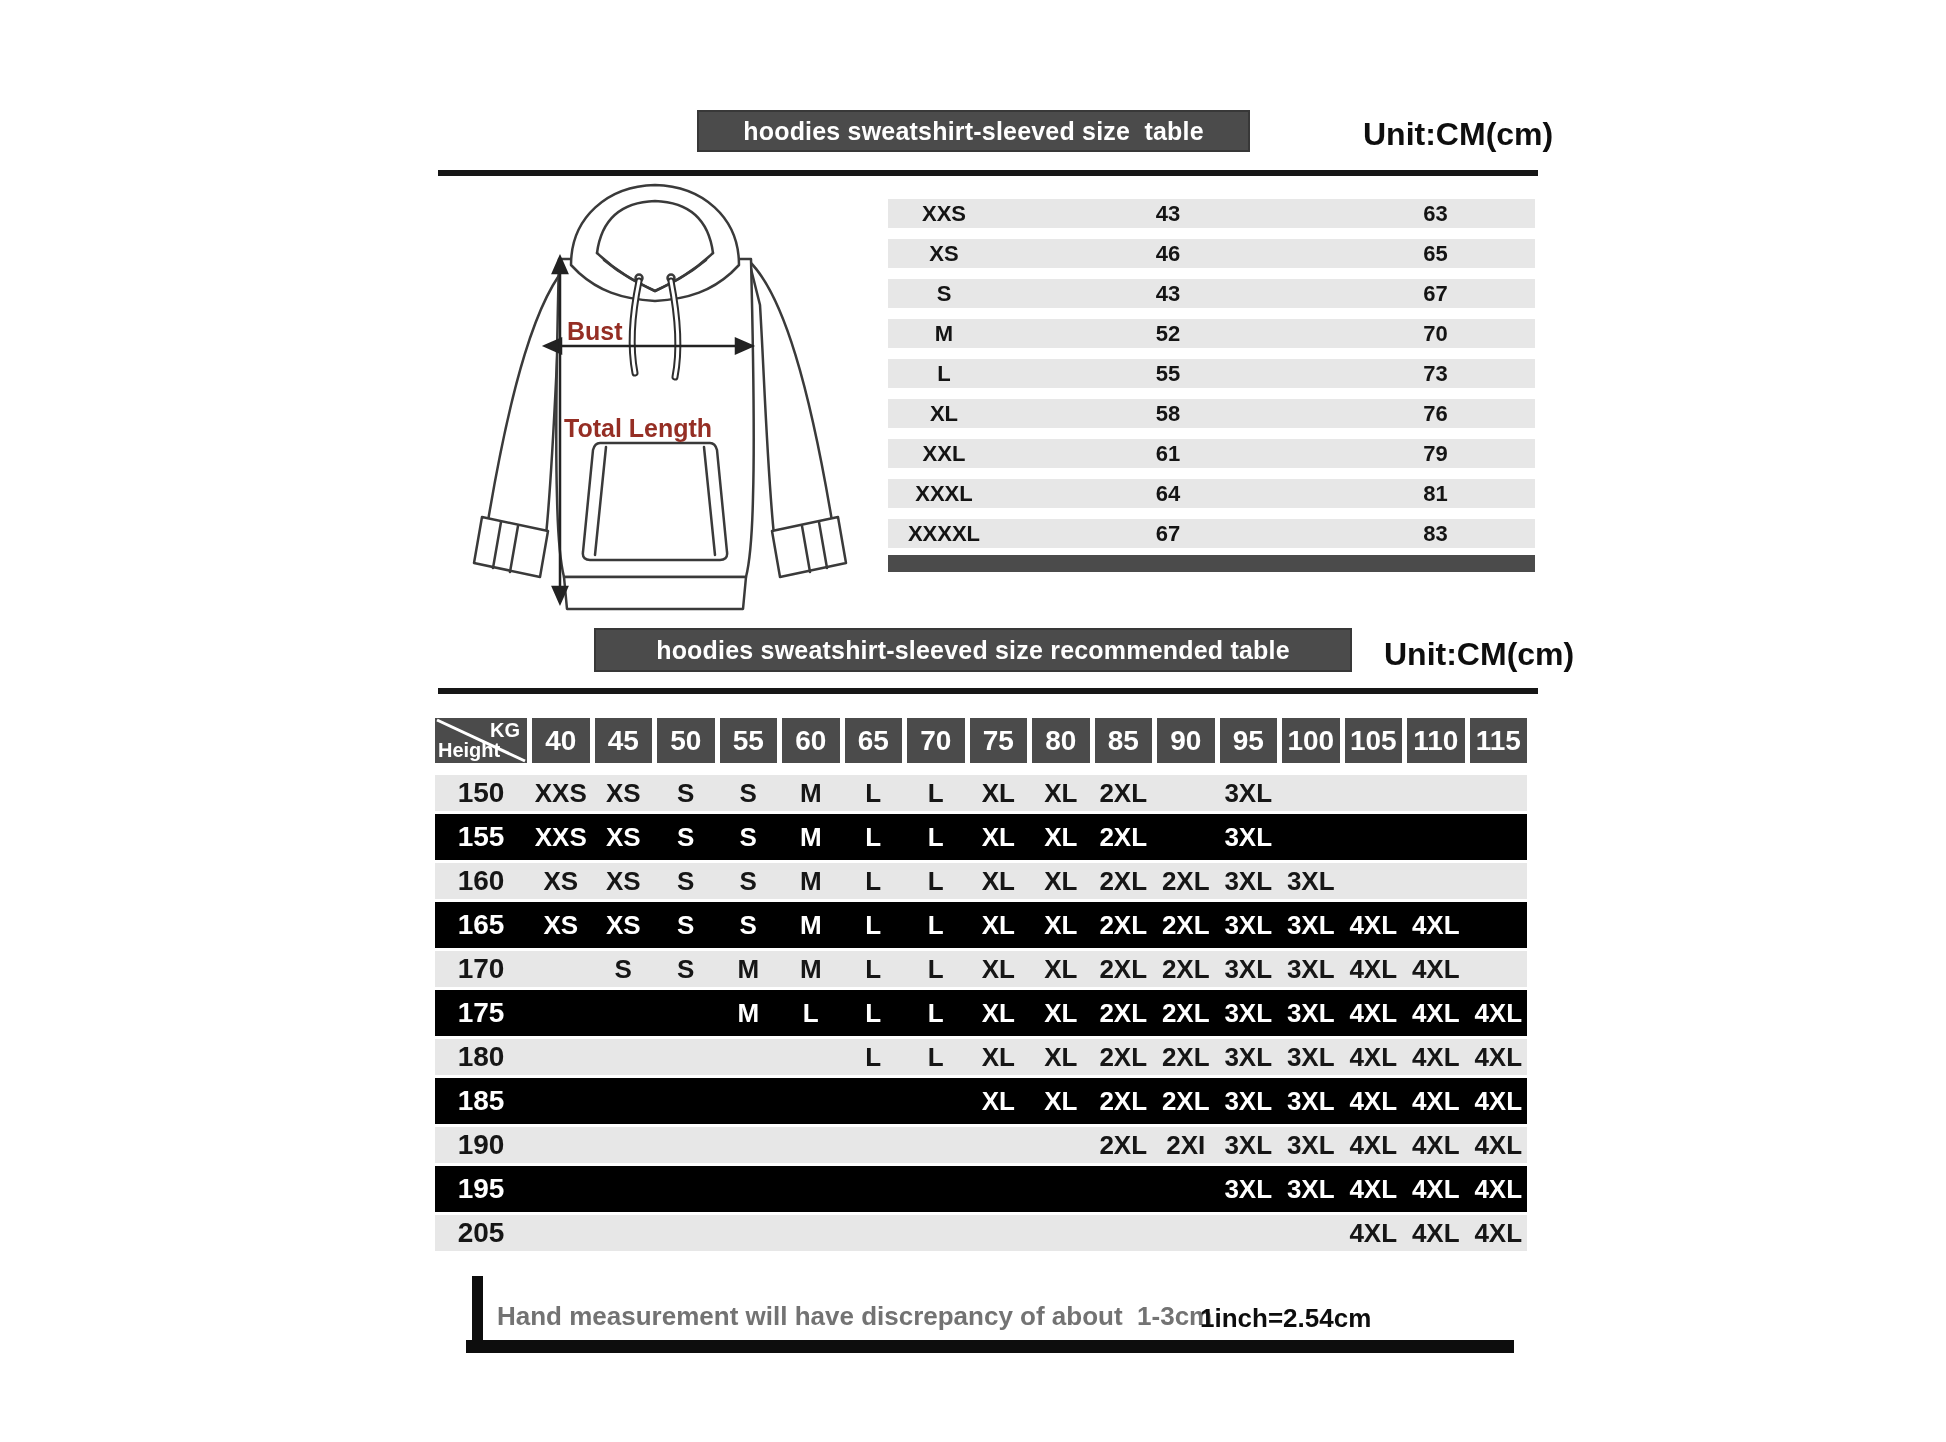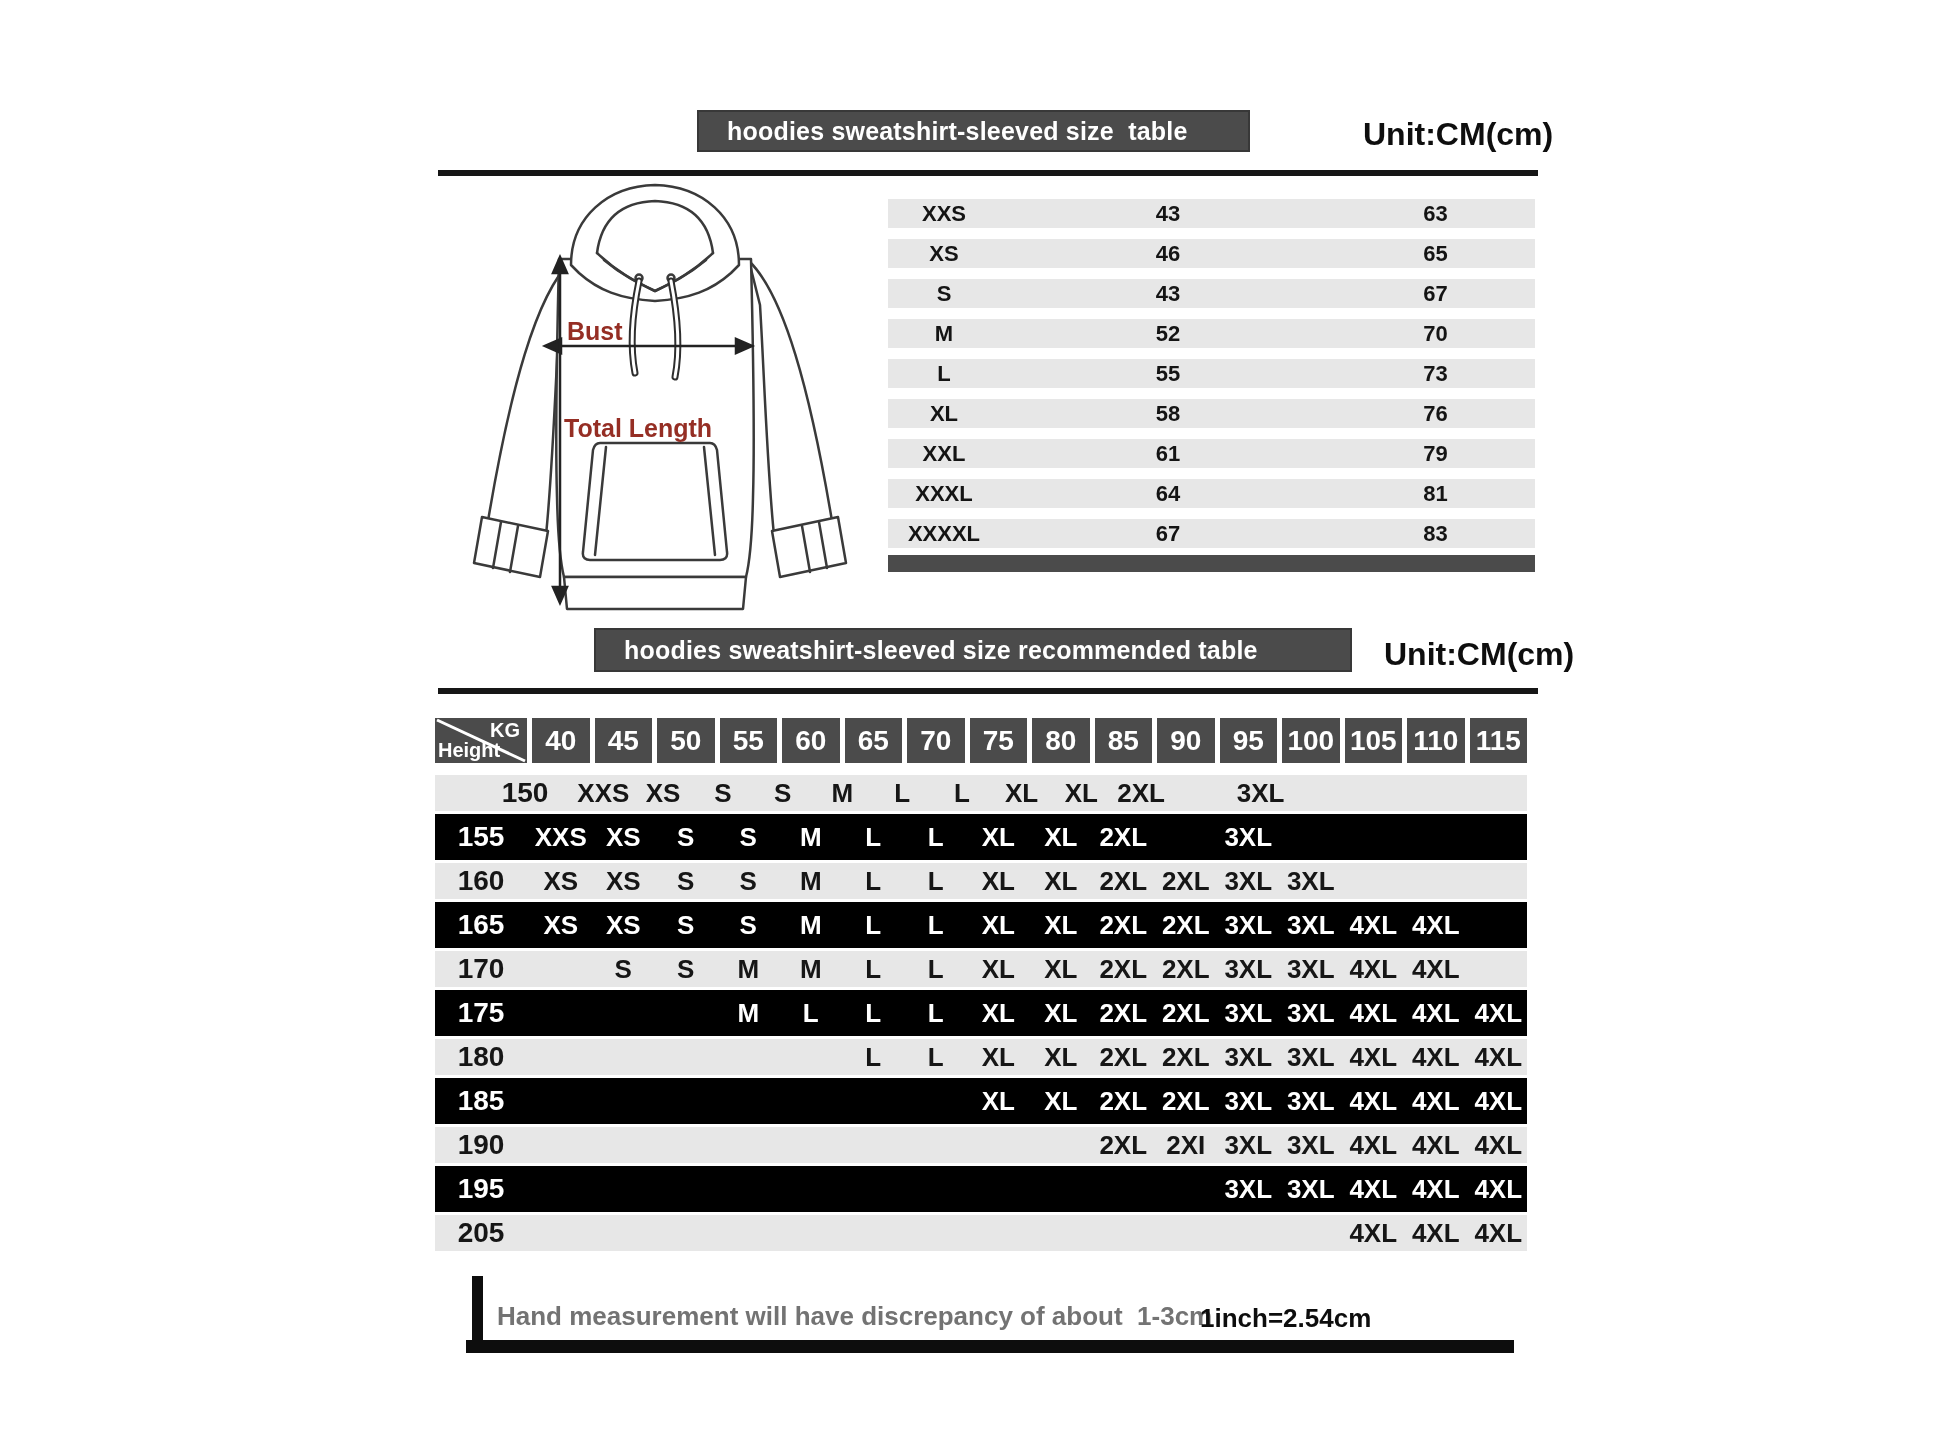--- a/index.html
+++ b/index.html
@@ -8,7 +8,7 @@
 
   
   .titlebar{position:absolute;background:#4b4b4b;border:2px solid #383838;box-sizing:border-box;
-            display:flex;align-items:center;justify-content:flex-start;padding-left:28px;}
+            display:flex;align-items:center;justify-content:center;}
   .titlebar1{left:697px;top:110px;width:553px;height:42px;}
   .titlebar2{left:594px;top:628px;width:758px;height:44px;}
   .titletext{color:#ffffff;font-size:25px;white-space:pre;letter-spacing:.2px;}

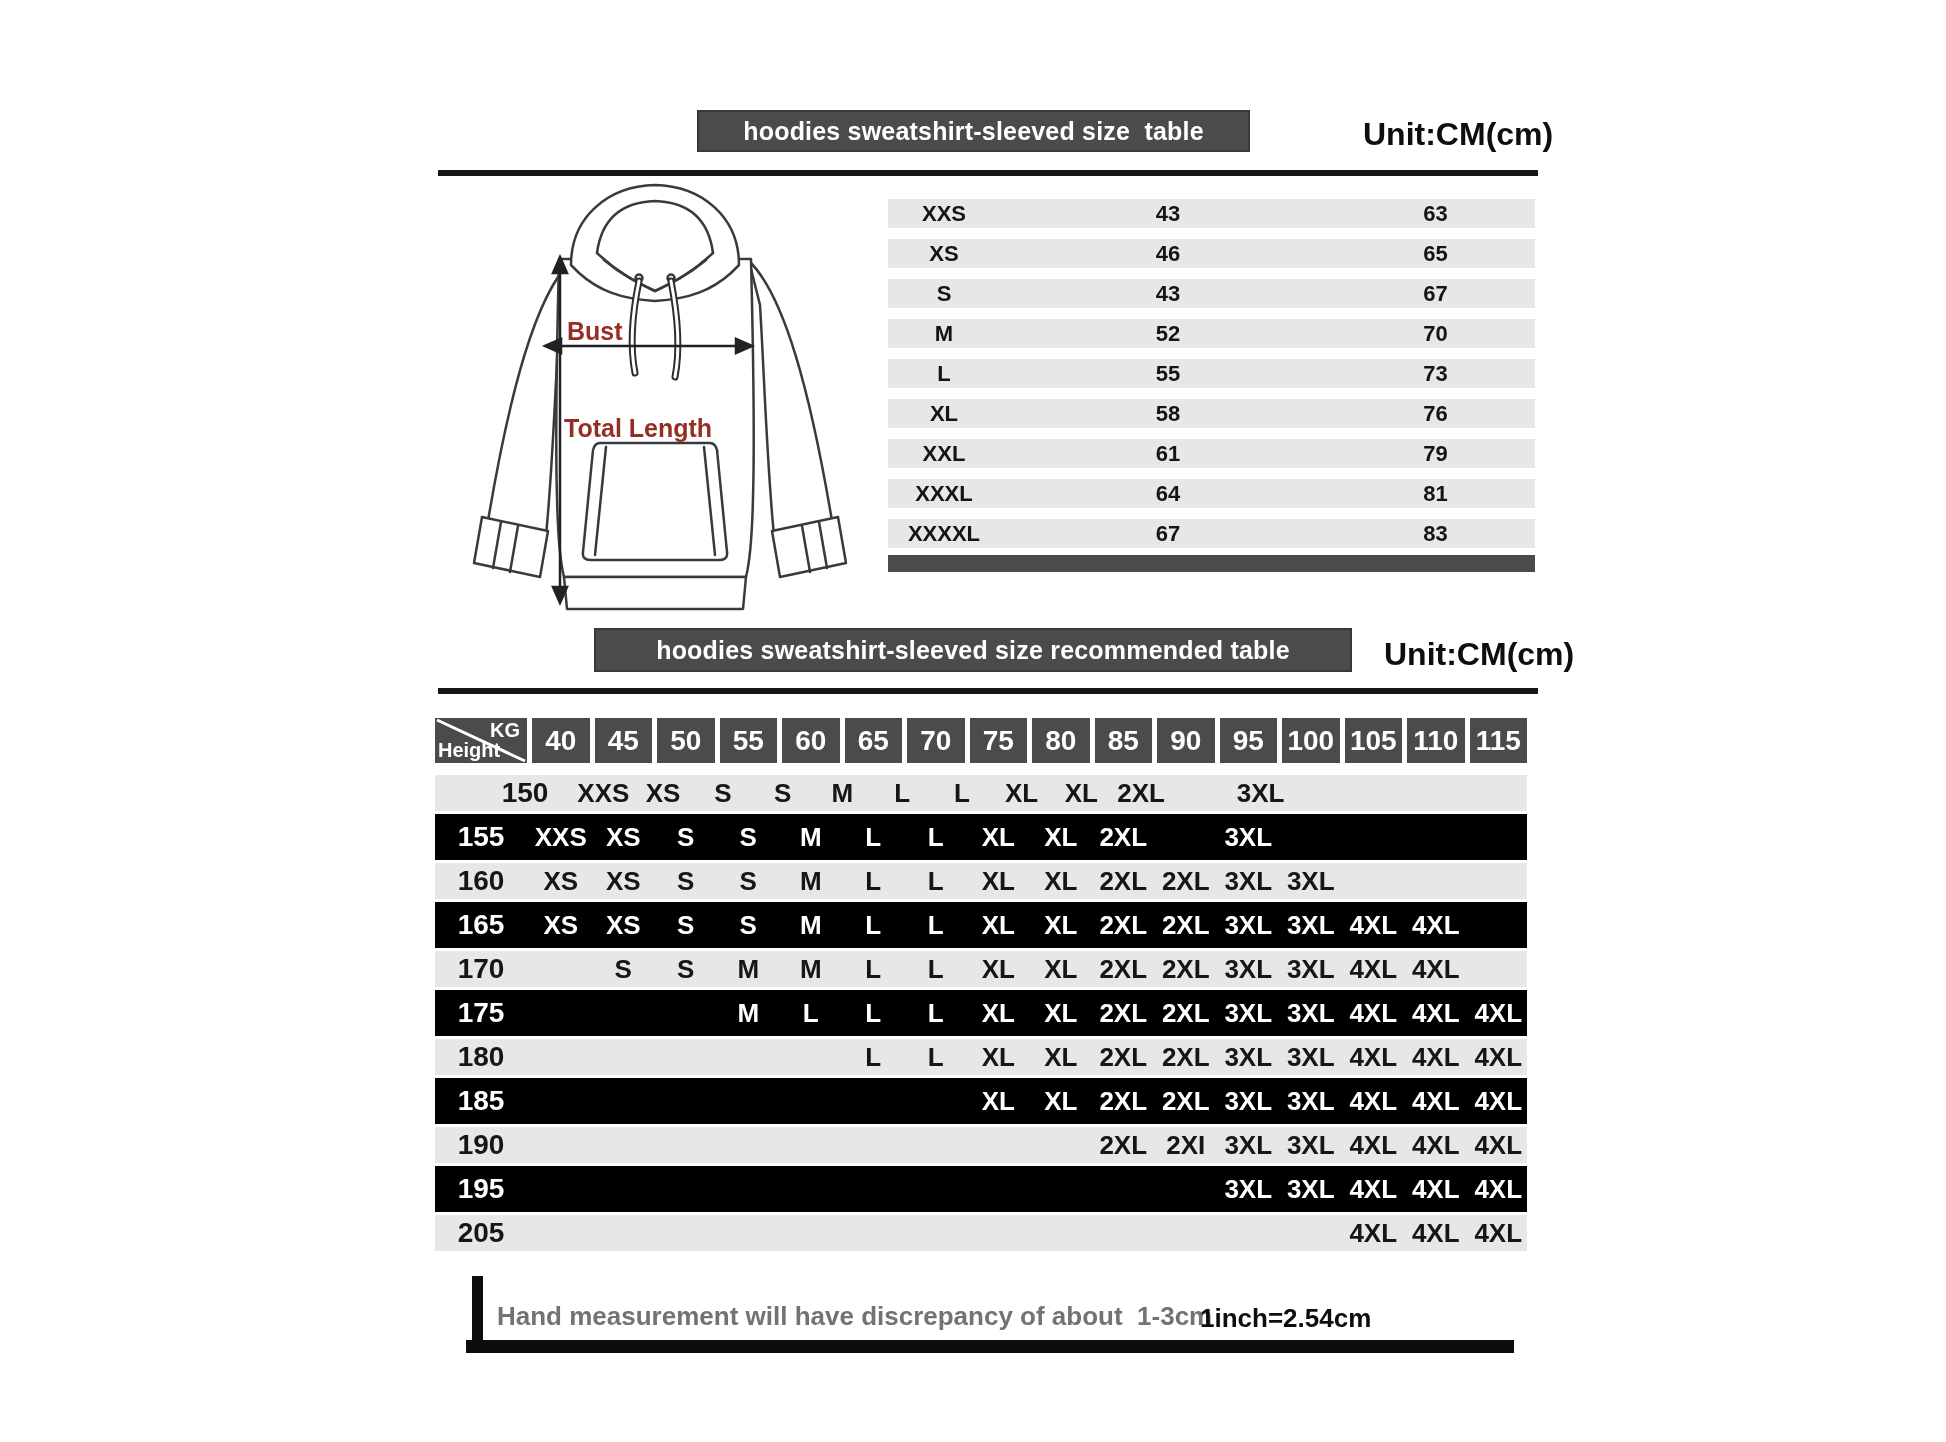--- a/index.html
+++ b/index.html
@@ -45,7 +45,7 @@
            display:flex;align-items:center;justify-content:center;}
   .m-body{margin-top:5px;}
   .m-row{display:flex;gap:5px;align-items:center;margin-top:3px;}
-  .m-body .m-row:first-child{margin-top:12px;padding-left:44px;}
+  .m-body .m-row:first-child{margin-top:12px;}
   .m-row.light{height:36px;background:#e7e7e7;color:#161616;}
   .m-row.dark{height:46px;background:#000000;color:#ffffff;}
   .m-label{width:92px;flex:0 0 92px;text-align:center;font-size:28px;}

